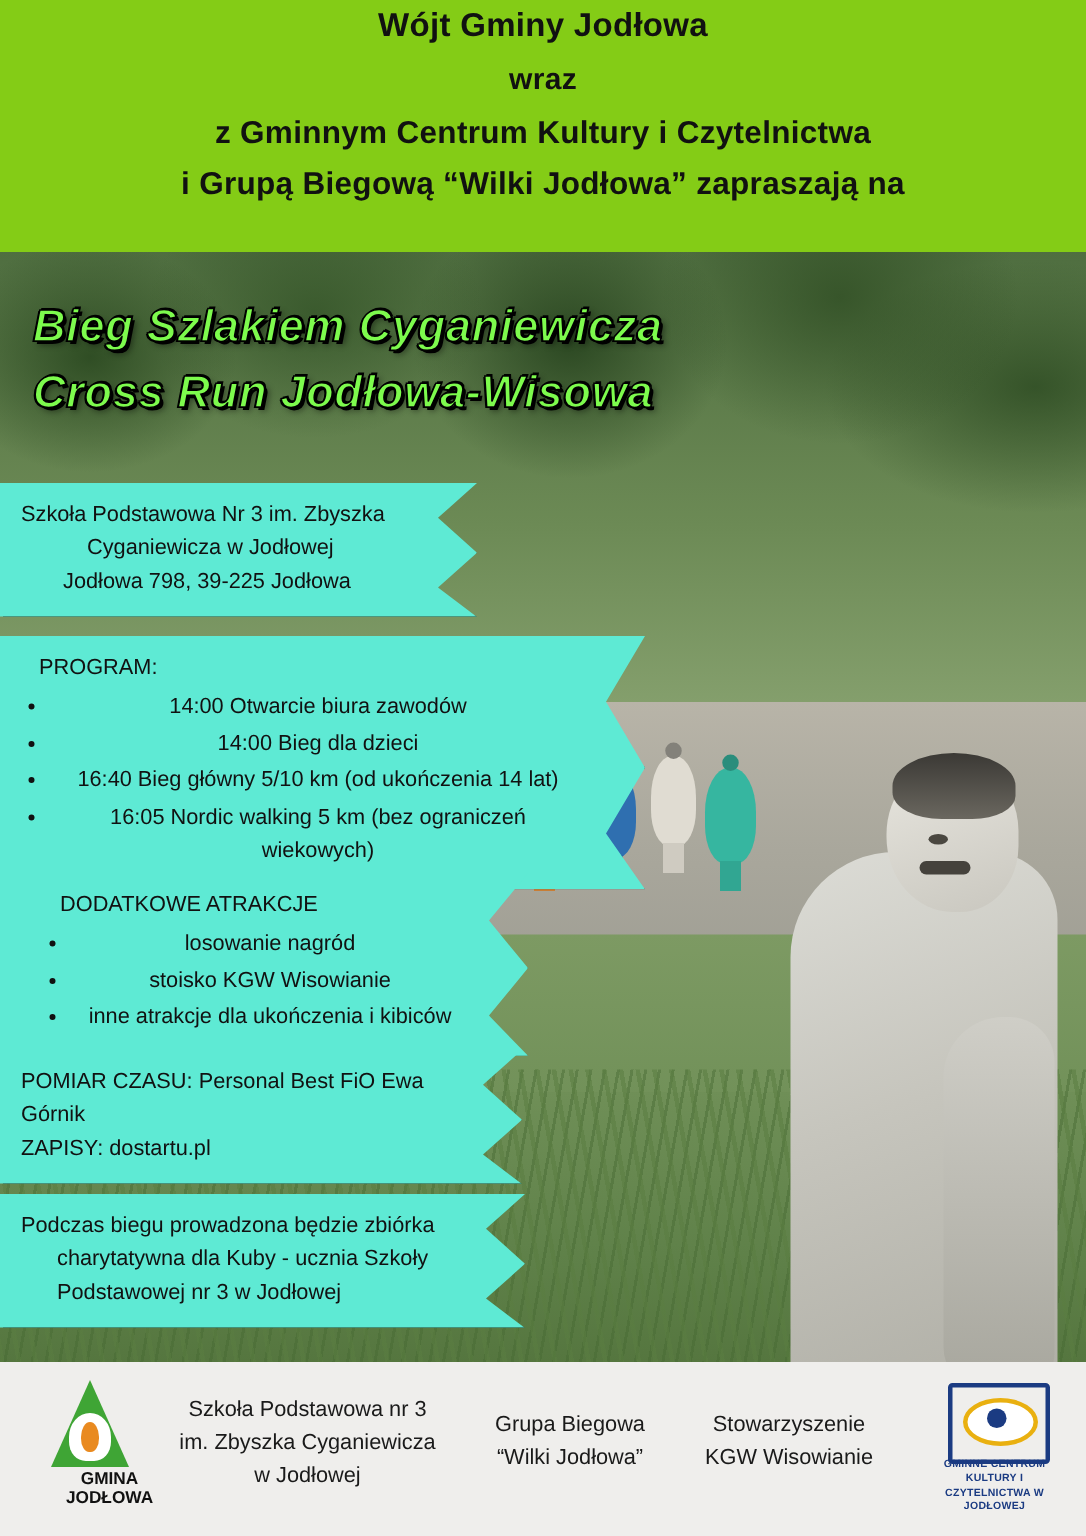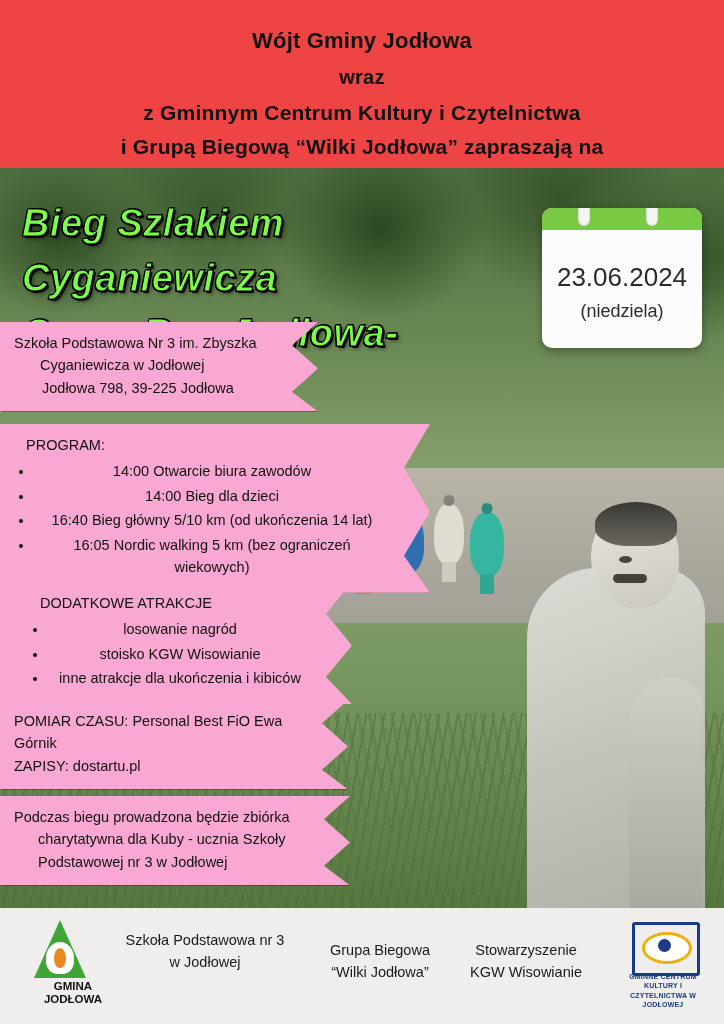--- a/index.html
+++ b/index.html
@@ -24,9 +24,9 @@
     left: 0; top: 0;
     width: 724px;
     height: 168px;
-    background: #ef4444;
+    background: #84cc16;
     text-align: center;
-    padding-top: 28px;
+    padding-top: 4px;
     box-sizing: border-box;
   }
   .header .line {

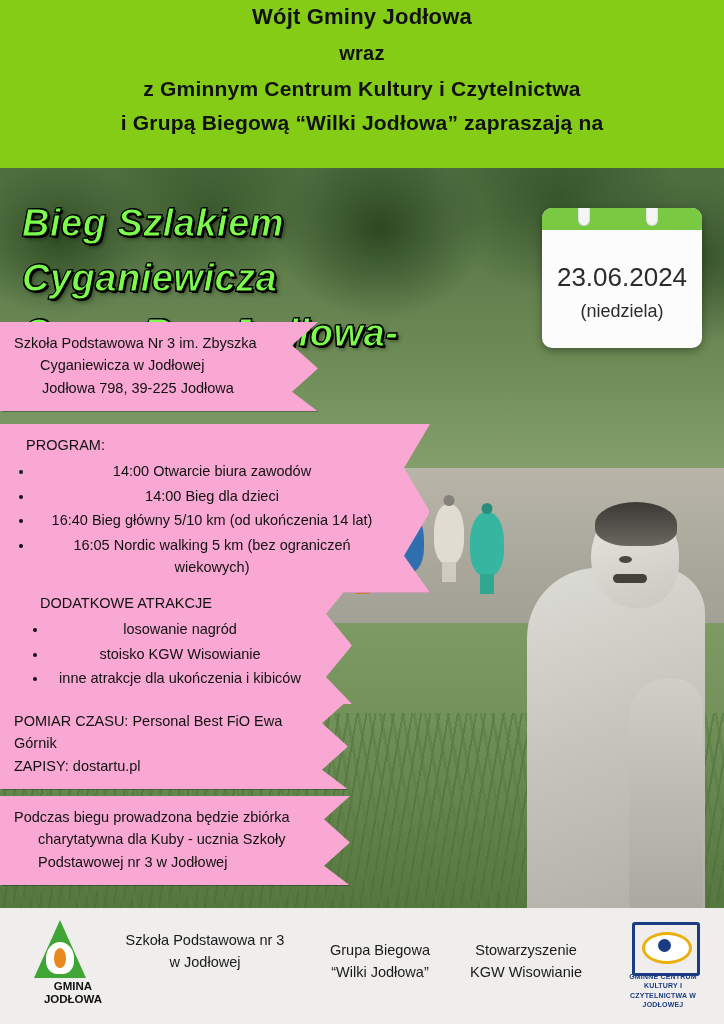--- a/index.html
+++ b/index.html
@@ -139,7 +139,7 @@
     width: 520px;
   }
   .title-line {
-    font-size: 38px;
+    font-size: 30px;
     font-weight: bold;
     font-style: italic;
     color: #7dfb4d;

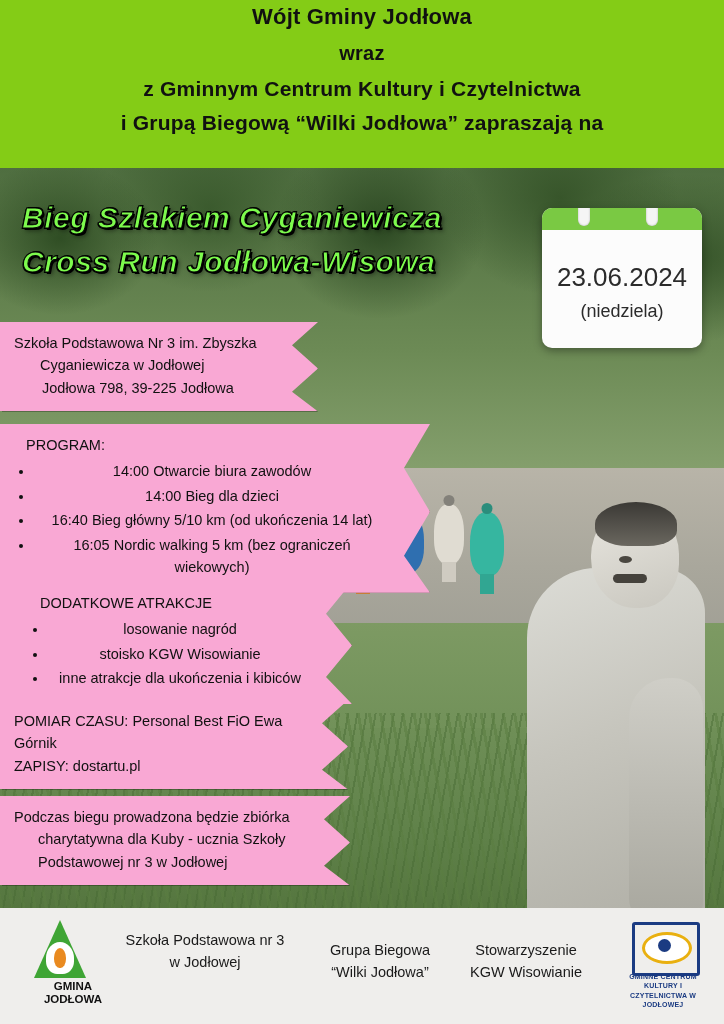--- a/index.html
+++ b/index.html
@@ -366,13 +366,6 @@
     <div class="title-line">Cross Run Jodłowa-Wisowa</div>
   </div>
 
-  <div class="calendar">
-    <div class="cal-top"></div>
-    <div class="cal-ring r1"></div>
-    <div class="cal-ring r2"></div>
-    <div class="cal-date">23.06.2024</div>
-    <div class="cal-day">(niedziela)</div>
-  </div>
 
   <div class="banner notch" id="banner-address">
     <div class="addr-l1">Szkoła Podstawowa Nr 3 im. Zbyszka</div>

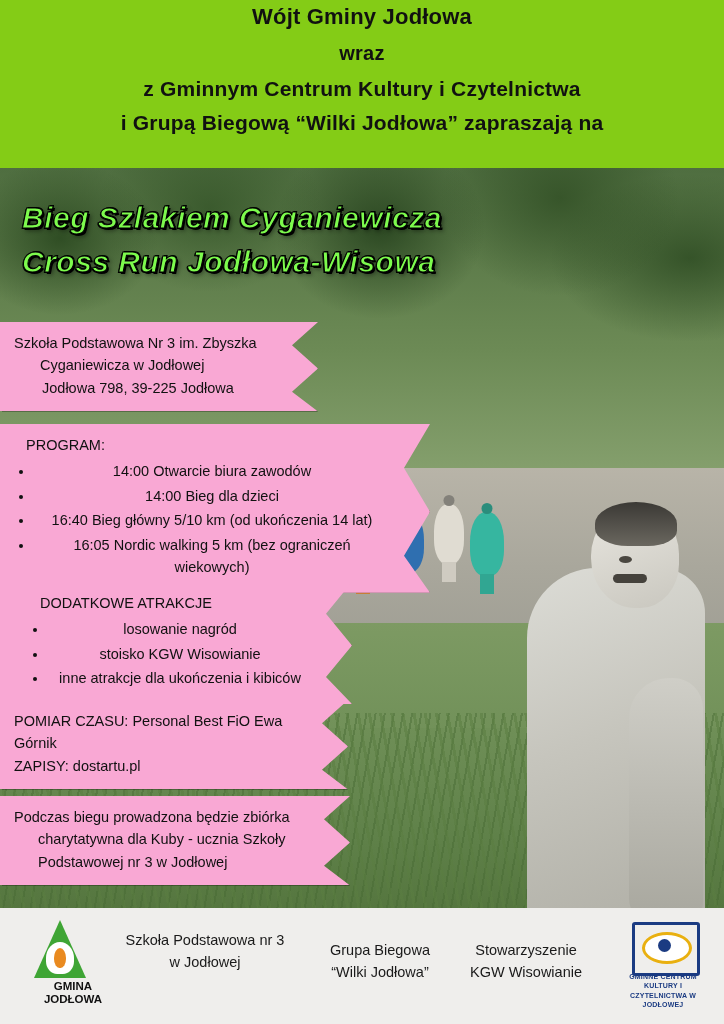--- a/index.html
+++ b/index.html
@@ -195,7 +195,7 @@
   
   .banner {
     position: absolute;
-    background: #f9a8d4;
+    background: #5eead4;
     color: #111;
     font-size: 14.5px;
     line-height: 1.55;

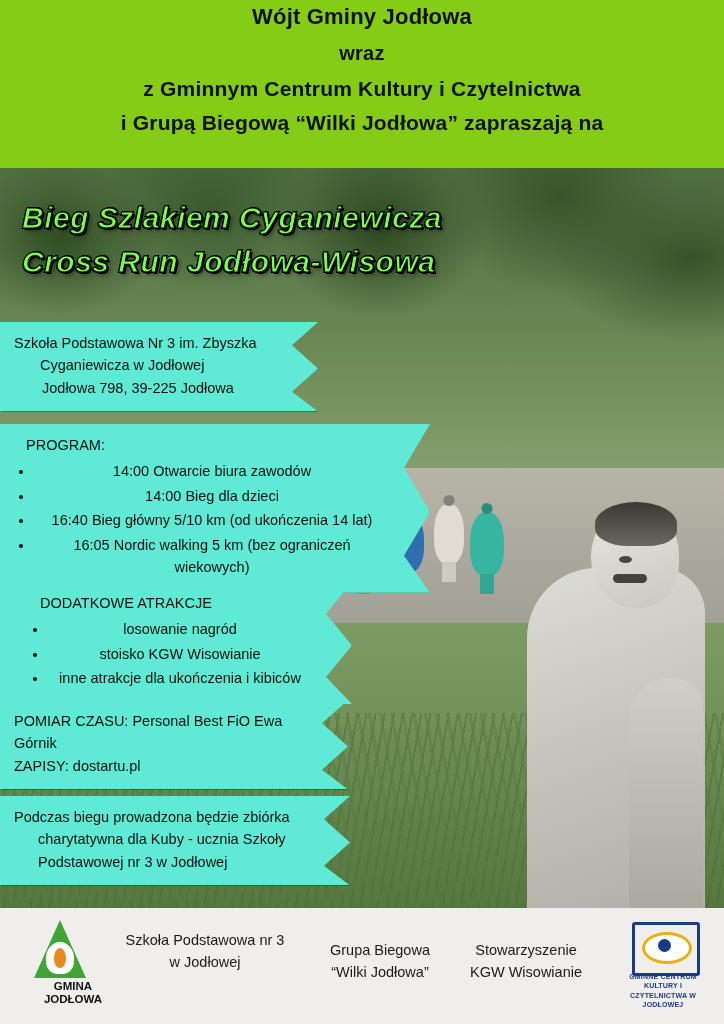--- a/index.html
+++ b/index.html
@@ -216,7 +216,7 @@
   .banner li { margin-bottom: 2px; }
   .banner .head { margin: 0 0 2px 12px; }
   .banner .addr-l1 { margin-left: 0; }
-  .banner .addr-l2 { margin-left: 26px; }
+  .banner .addr-l2 { margin-left: 44px; }
   .banner .addr-l3 { margin-left: 28px; }
 
   #banner-address { left: 0; top: 322px; width: 318px; }

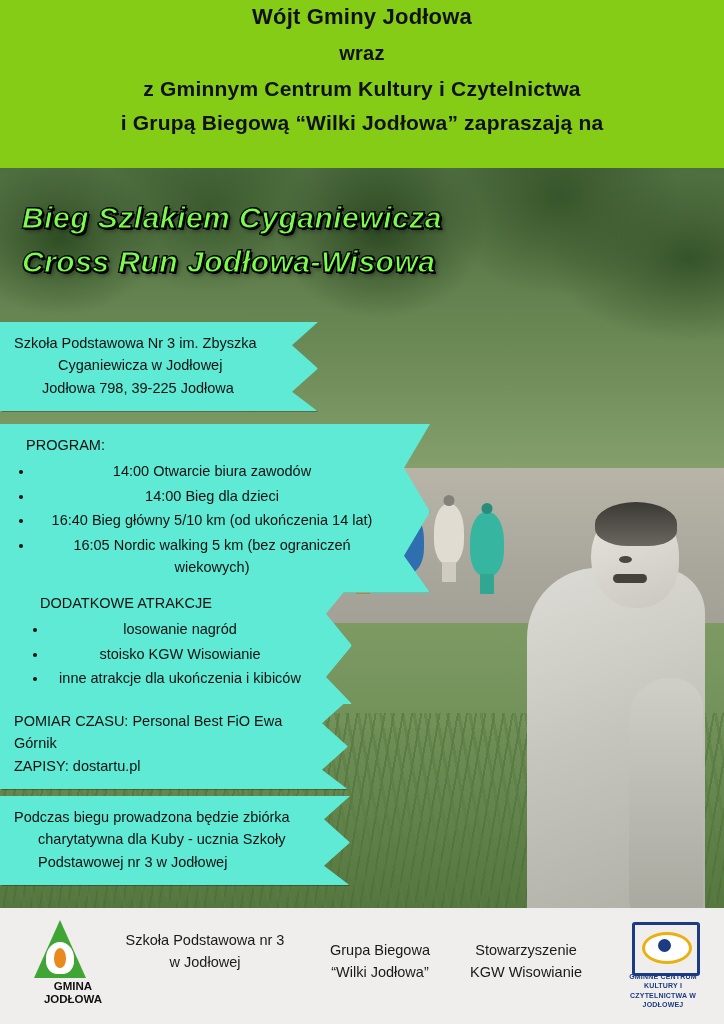--- a/index.html
+++ b/index.html
@@ -417,6 +417,7 @@
 
     <div class="footer-text" id="footer-school">
       <div>Szkoła Podstawowa nr 3</div>
+      <div>im. Zbyszka Cyganiewicza</div>
       <div>w Jodłowej</div>
     </div>
 

